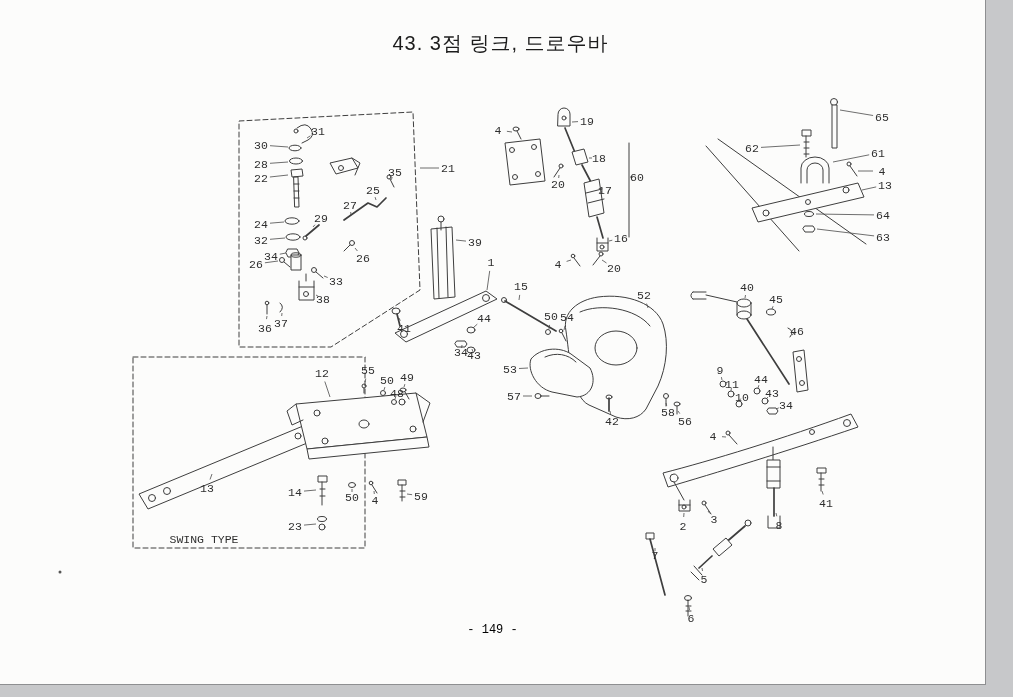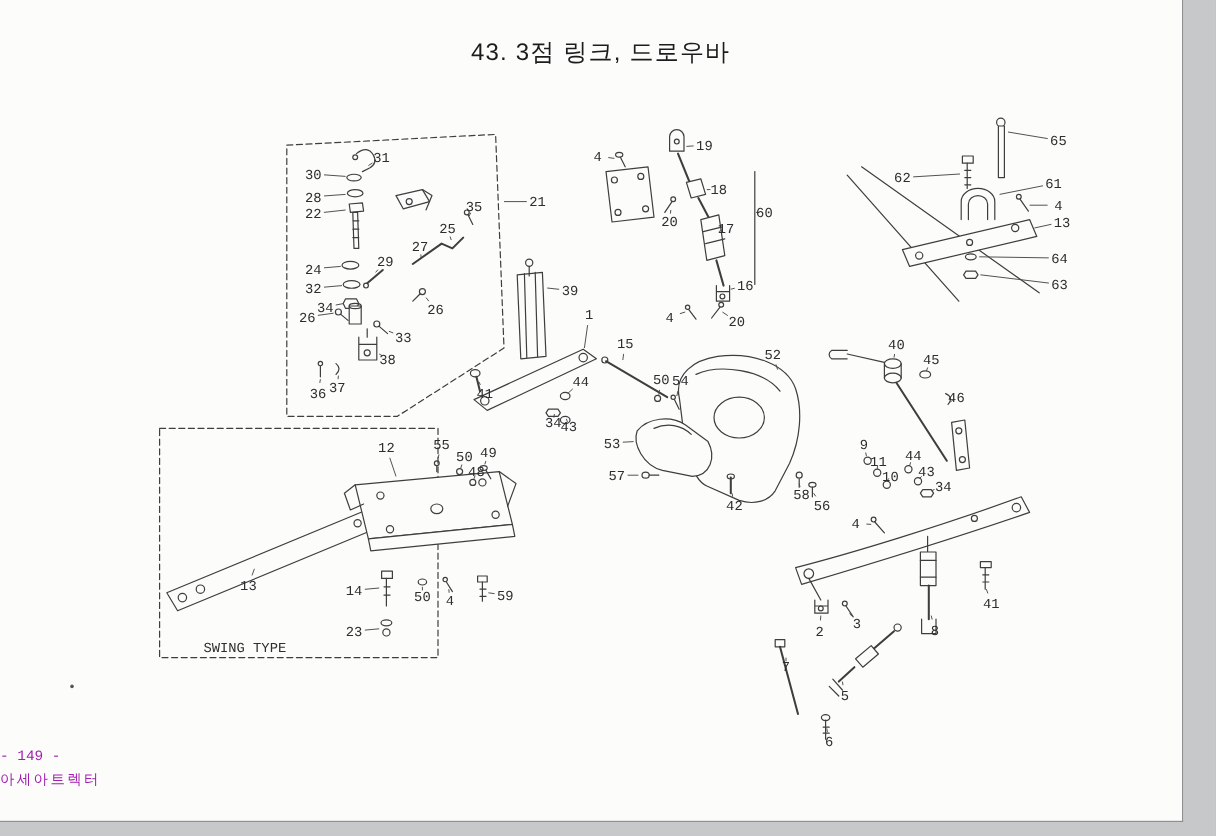--- a/index.html
+++ b/index.html
@@ -11,7 +11,7 @@
   .title-kr{font-size:20px;letter-spacing:1px;padding-left:16px;}
   .title-en{font-size:15px;letter-spacing:1.4px;margin-top:7px;}
   svg.diagram{position:absolute;left:0;top:0;}
-  .footer{position:absolute;left:0;top:623px;width:100%;text-align:left;color:#a21caf;}
+  .footer{position:absolute;left:0;top:623px;width:100%;text-align:center;color:#000000;}
   .page-no{font-family:"Liberation Mono","DejaVu Sans Mono",monospace;font-size:12px;}
   .publisher{font-size:12px;margin-top:4px;letter-spacing:2px;}
   .ln{fill:none;stroke:#3e3e3e;stroke-width:1;stroke-linecap:round;stroke-linejoin:round;}

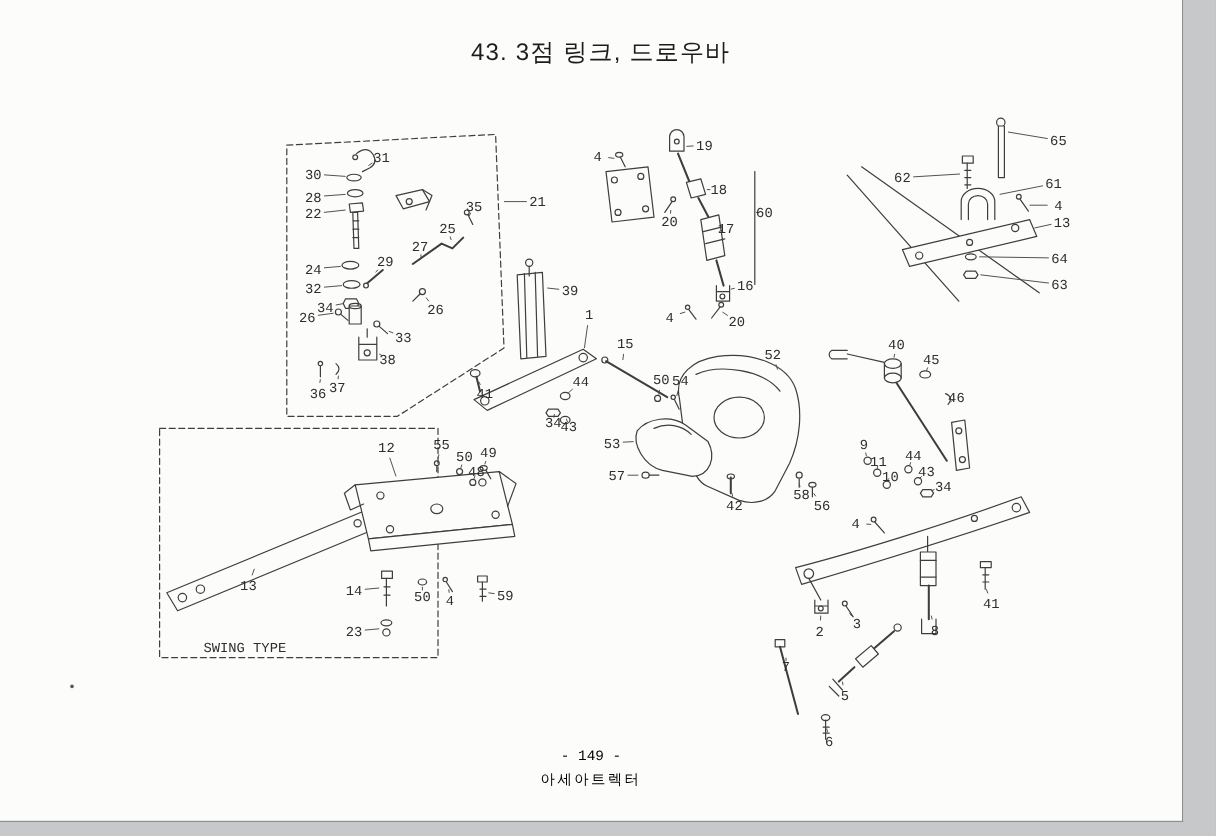--- a/index.html
+++ b/index.html
@@ -400,7 +400,6 @@
 
     <div class="footer">
       <div class="page-no">- 149 -</div>
-      <div class="publisher">아세아트렉터</div>
     </div>
 
   </div>

